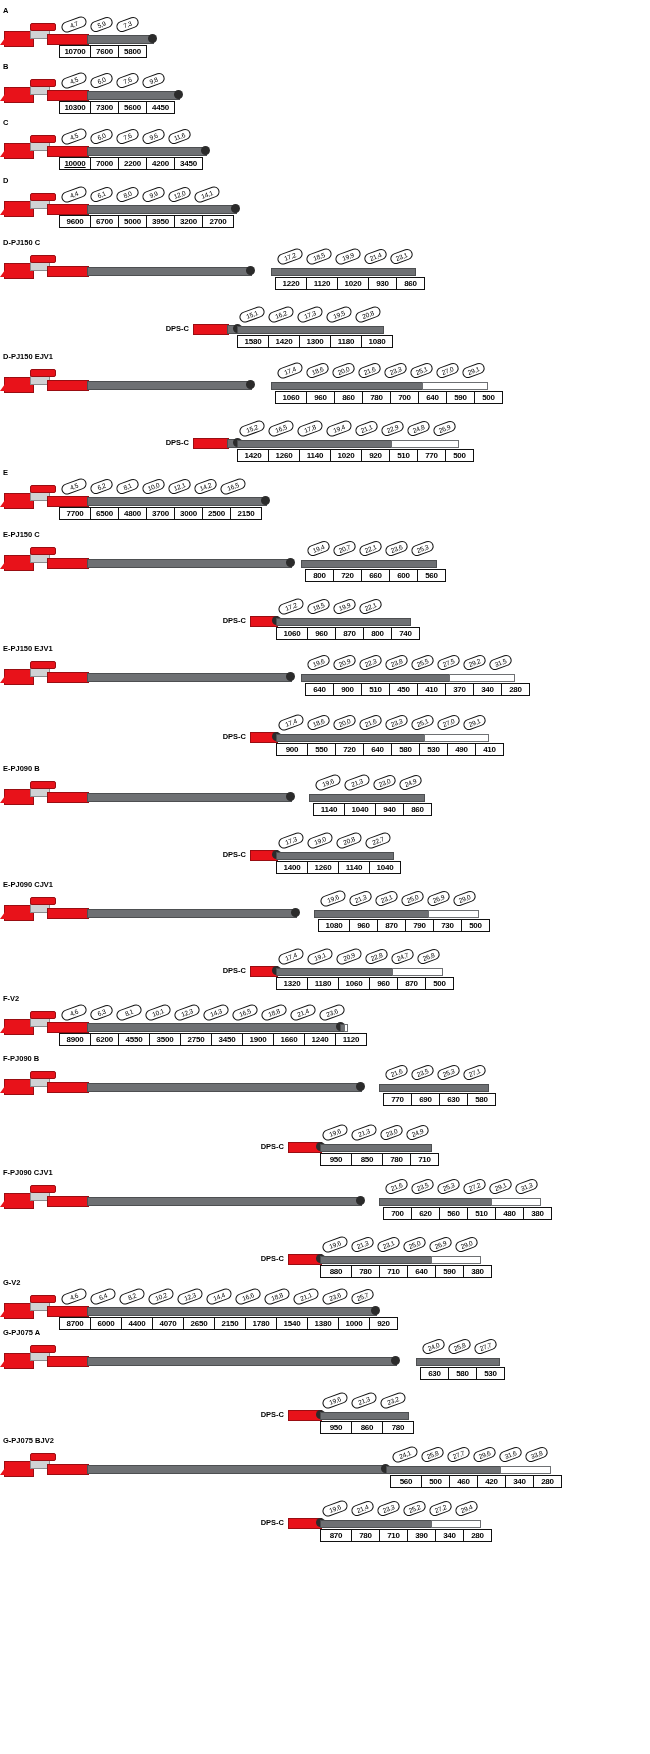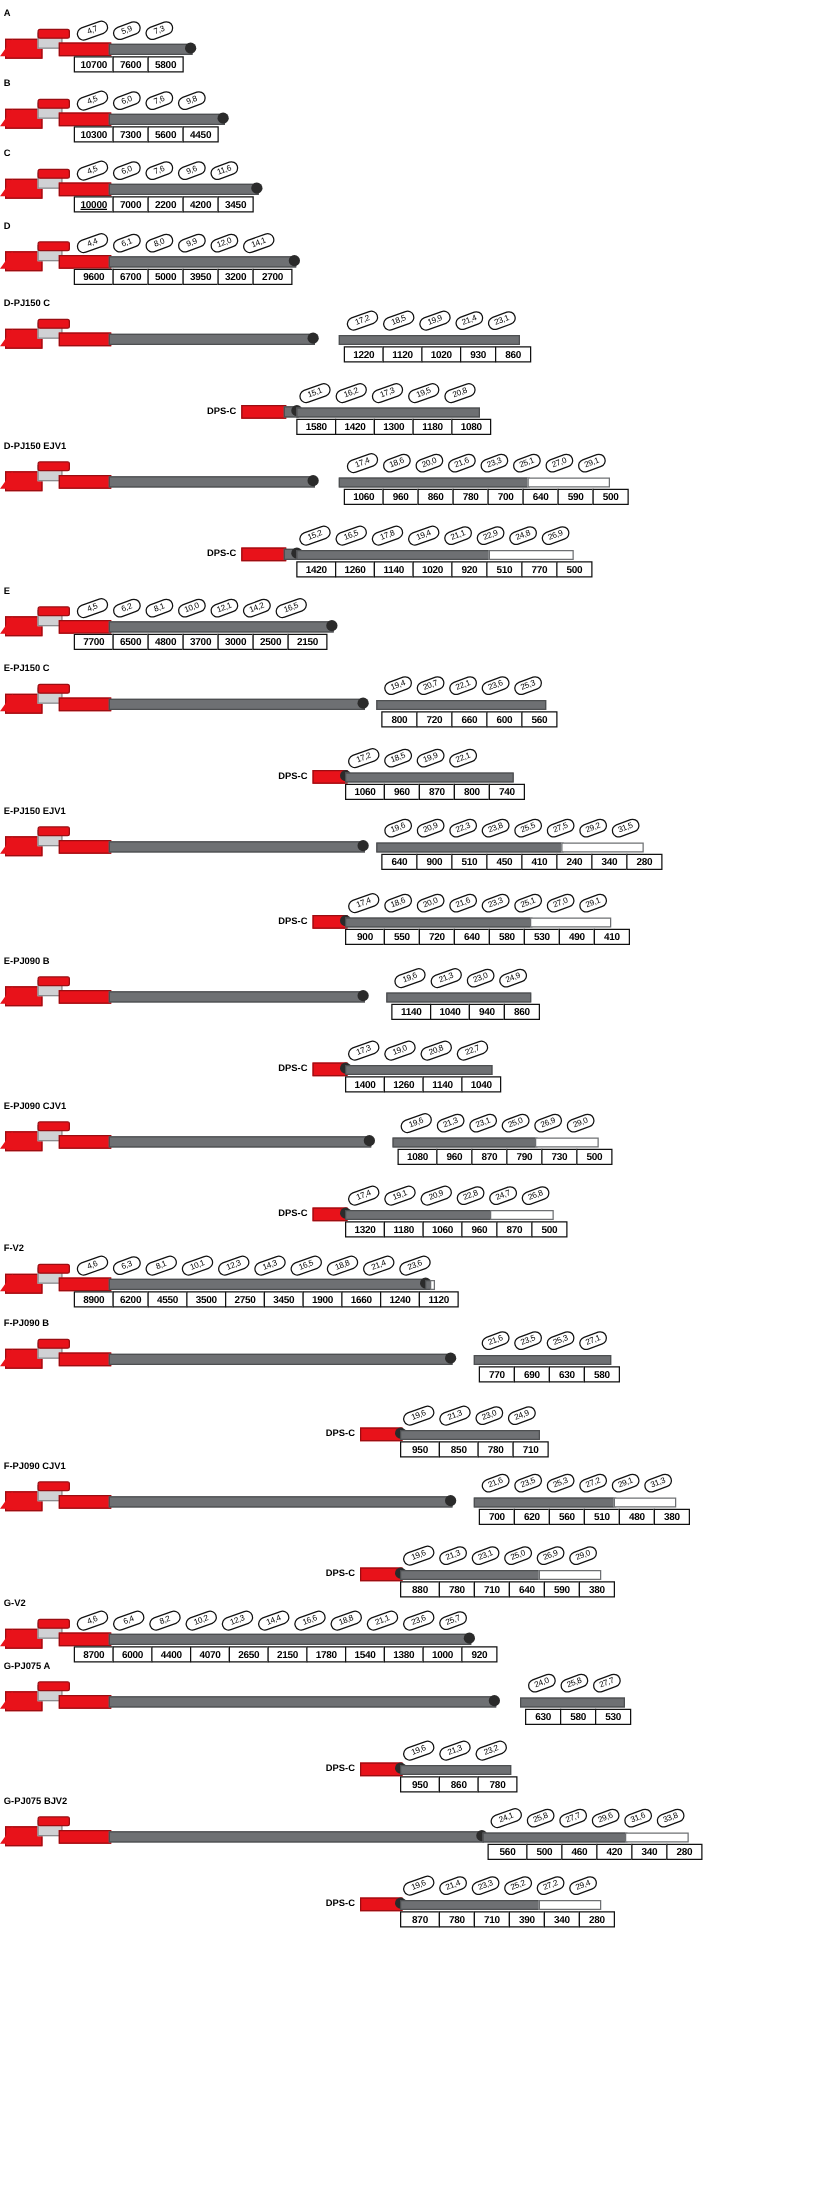--- a/index.html
+++ b/index.html
@@ -362,7 +362,7 @@
         <div class="cap" style="width: 27px;">510</div>
         <div class="cap" style="width: 27px;">450</div>
         <div class="cap" style="width: 27px;">410</div>
-        <div class="cap" style="width: 27px;">240</div>
+        <div class="cap" style="width: 27px;">370</div>
         <div class="cap" style="width: 27px;">340</div>
         <div class="cap" style="width: 27px;">280</div>
       </div>

